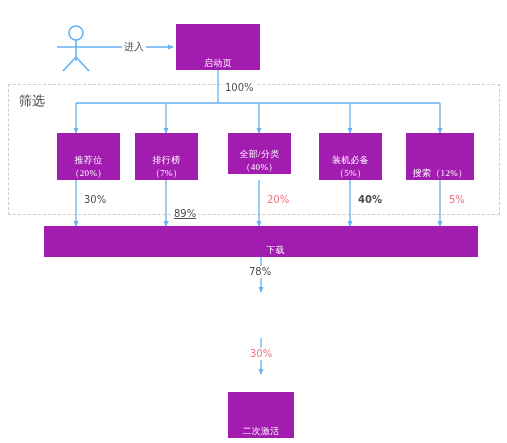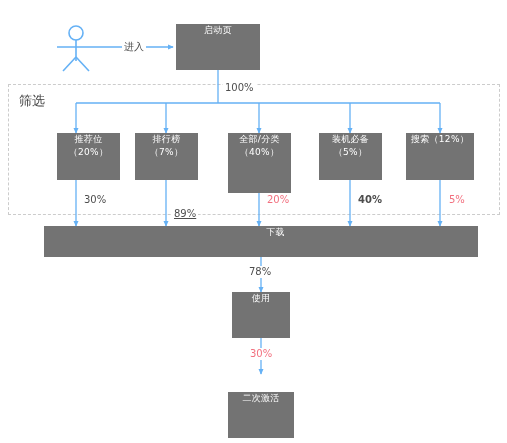--- a/index.html
+++ b/index.html
@@ -29,17 +29,18 @@
   }
   .node {
     position: absolute;
-    background: #737373;
+    background: #a21caf;
     color: #ffffff;
     display: flex;
     flex-direction: column;
     align-items: center;
-    justify-content: flex-start;
+    justify-content: flex-end;
     font-size: 9px;
     line-height: 13px;
     letter-spacing: 0.3px;
     text-align: center;
     box-sizing: border-box;
+    font-family: Liberation Serif, serif;
   }
   .node .ln { display: block; white-space: nowrap; }
   .label {

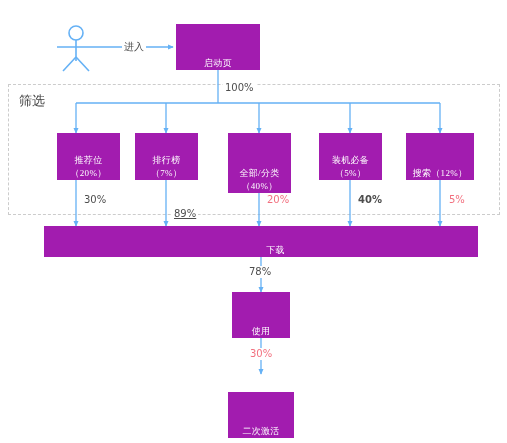--- a/index.html
+++ b/index.html
@@ -126,7 +126,7 @@
     <span class="ln">（7%）</span>
   </div>
 
-  <div class="node" style="left:228px; top:133px; width:63px; height:60px;">
+  <div class="node" style="left:228px; top:133px; width:63px; height:41px;">
     <span class="ln">全部/分类</span>
     <span class="ln">（40%）</span>
   </div>

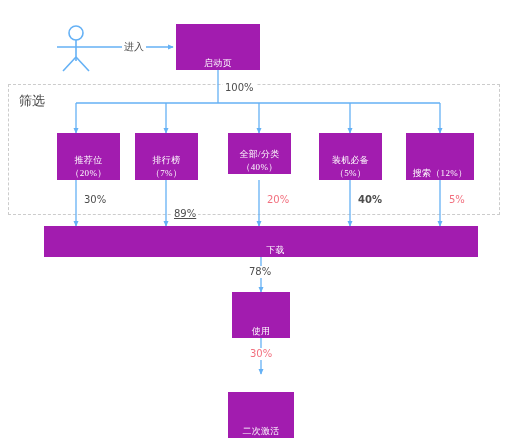--- a/index.html
+++ b/index.html
@@ -144,9 +144,6 @@
     <span class="ln">下载</span>
   </div>
 
-  <div class="node" style="left:232px; top:292px; width:58px; height:46px;">
-    <span class="ln">使用</span>
-  </div>
 
   <div class="node" style="left:228px; top:392px; width:66px; height:46px;">
     <span class="ln">二次激活</span>

